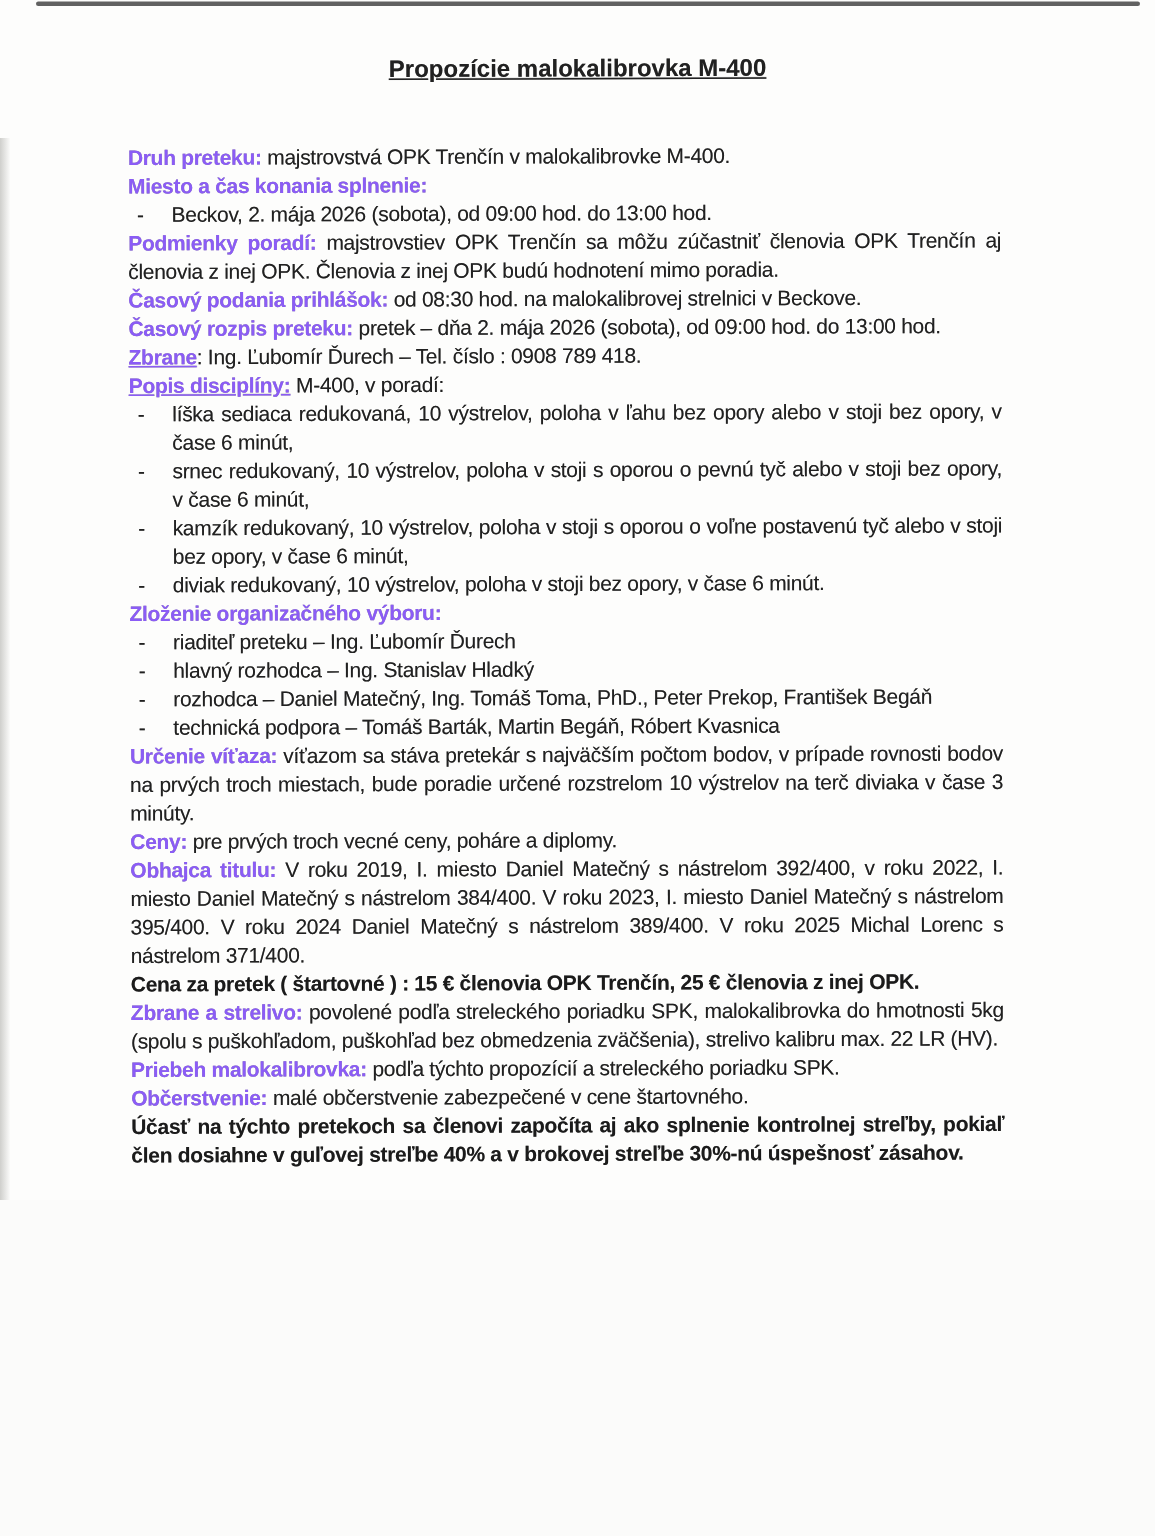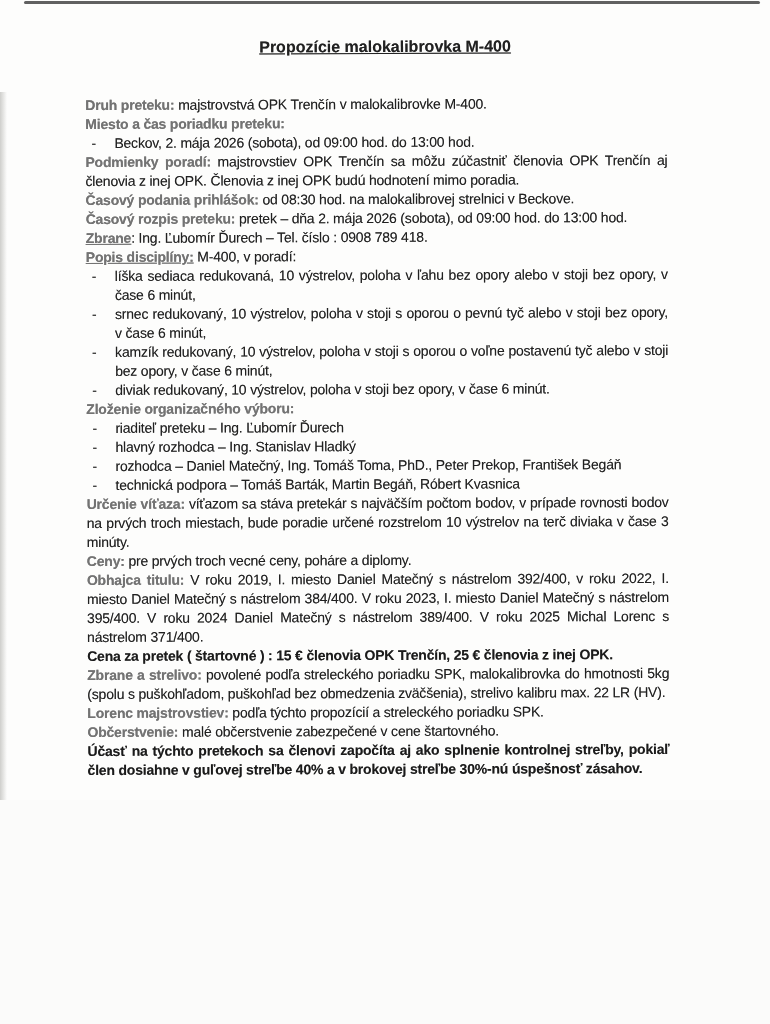--- a/index.html
+++ b/index.html
@@ -39,7 +39,7 @@
   }
   p.para{margin:0;}
   .just{text-align:justify;}
-  b.lbl{font-weight:bold;color:#737373;}
+  b.lbl{font-weight:bold;color:#8b5cf6;}
   b.u{text-decoration:underline;}
   .bullet{display:flex;margin:0;}
   .dash{width:29px;flex:0 0 29px;padding-left:6px;box-sizing:border-box;}

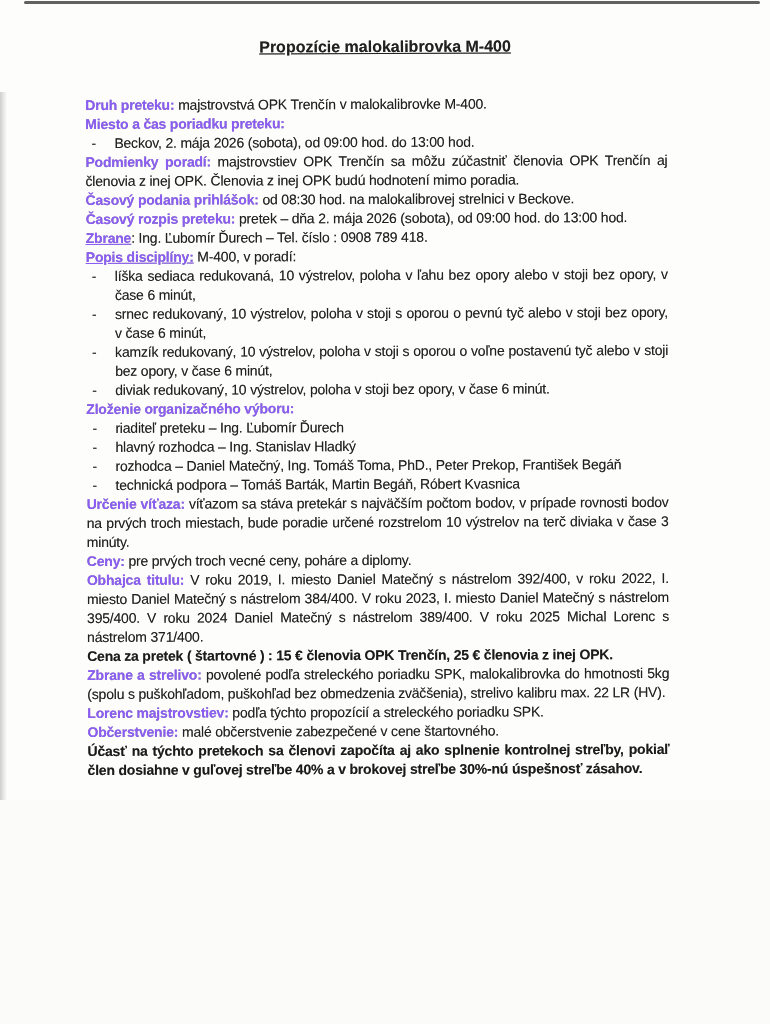--- a/index.html
+++ b/index.html
@@ -67,7 +67,7 @@
 
     <p class="para"><b class="lbl">Druh preteku:</b> <span>majstrovstvá OPK Trenčín v malokalibrovke M-400.</span></p>
 
-    <p class="para"><b class="lbl">Miesto a čas poriadku preteku:</b></p>
+    <p class="para"><b class="lbl">Miesto a čas konania splnenie:</b></p>
 
     <div class="bullet">
       <span class="dash">-</span>

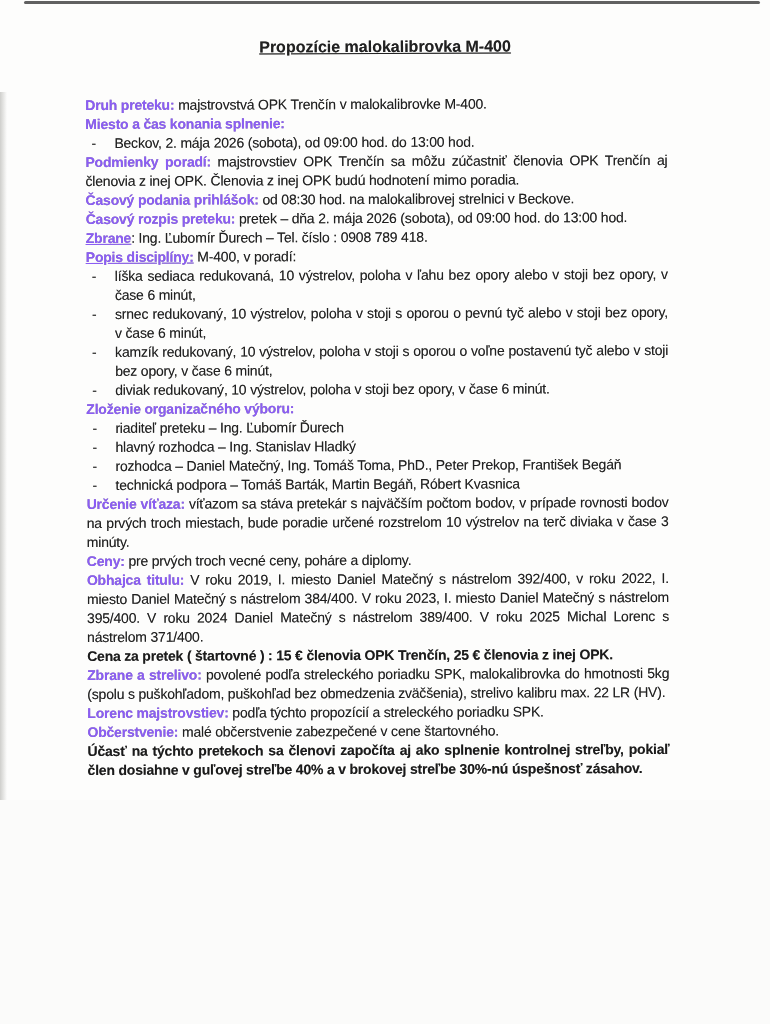--- a/index.html
+++ b/index.html
@@ -134,7 +134,7 @@
 
     <p class="para just gap-l"><b class="lbl">Zbrane a strelivo:</b> <span>povolené podľa streleckého poriadku SPK, malokalibrovka do hmotnosti 5kg (spolu s puškohľadom, puškohľad bez obmedzenia zväčšenia), strelivo kalibru max. 22 LR (HV).</span></p>
 
-    <p class="para"><b class="lbl">Lorenc majstrovstiev:</b> <span>podľa týchto propozícií a streleckého poriadku SPK.</span></p>
+    <p class="para"><b class="lbl">Priebeh malokalibrovka:</b> <span>podľa týchto propozícií a streleckého poriadku SPK.</span></p>
 
     <p class="para"><b class="lbl">Občerstvenie:</b> <span>malé občerstvenie zabezpečené v cene štartovného.</span></p>
 

